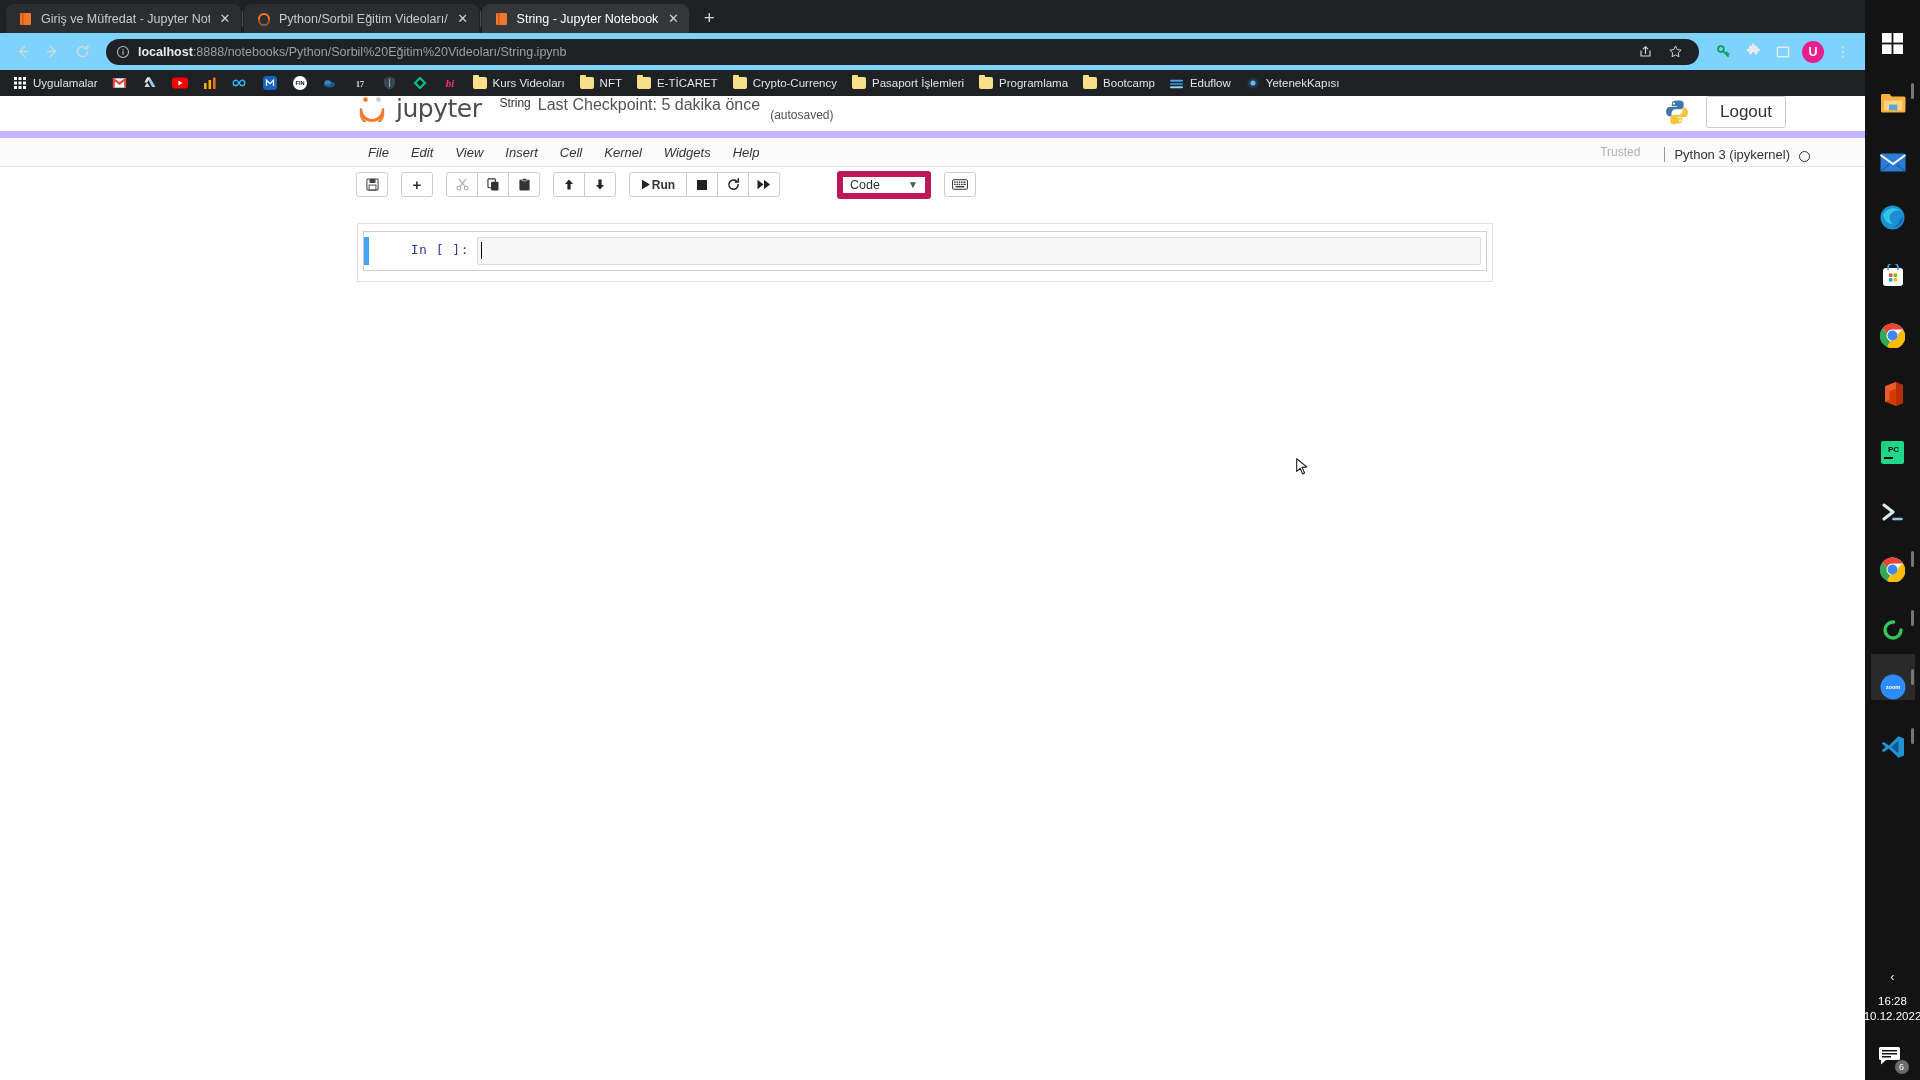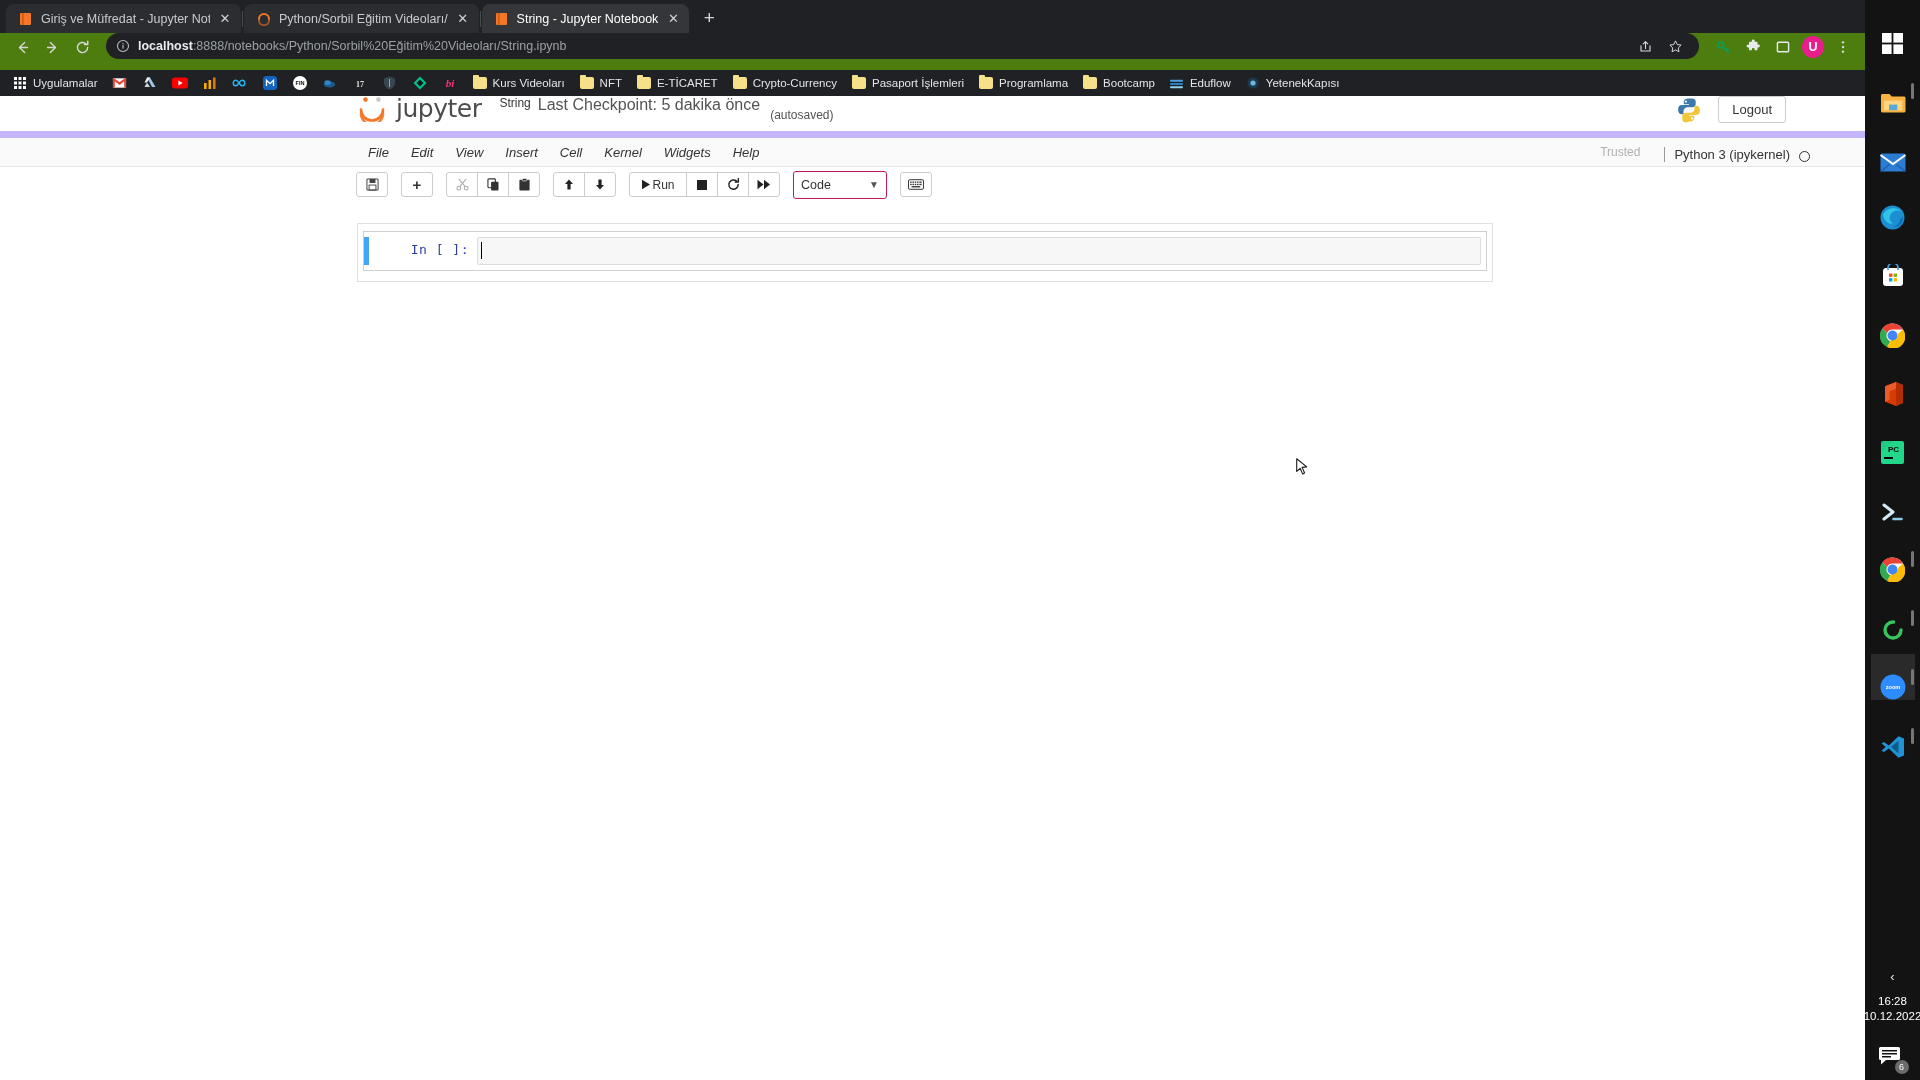--- a/index.html
+++ b/index.html
@@ -73,9 +73,9 @@
   
   .navbar {
     height: 37px;
-    background: #4d7c0f;
-    display: flex;
-    align-items: flex-start;
+    background: #7dd3fc;
+    display: flex;
+    align-items: center;
     padding: 0 8px;
     gap: 2px;
   }

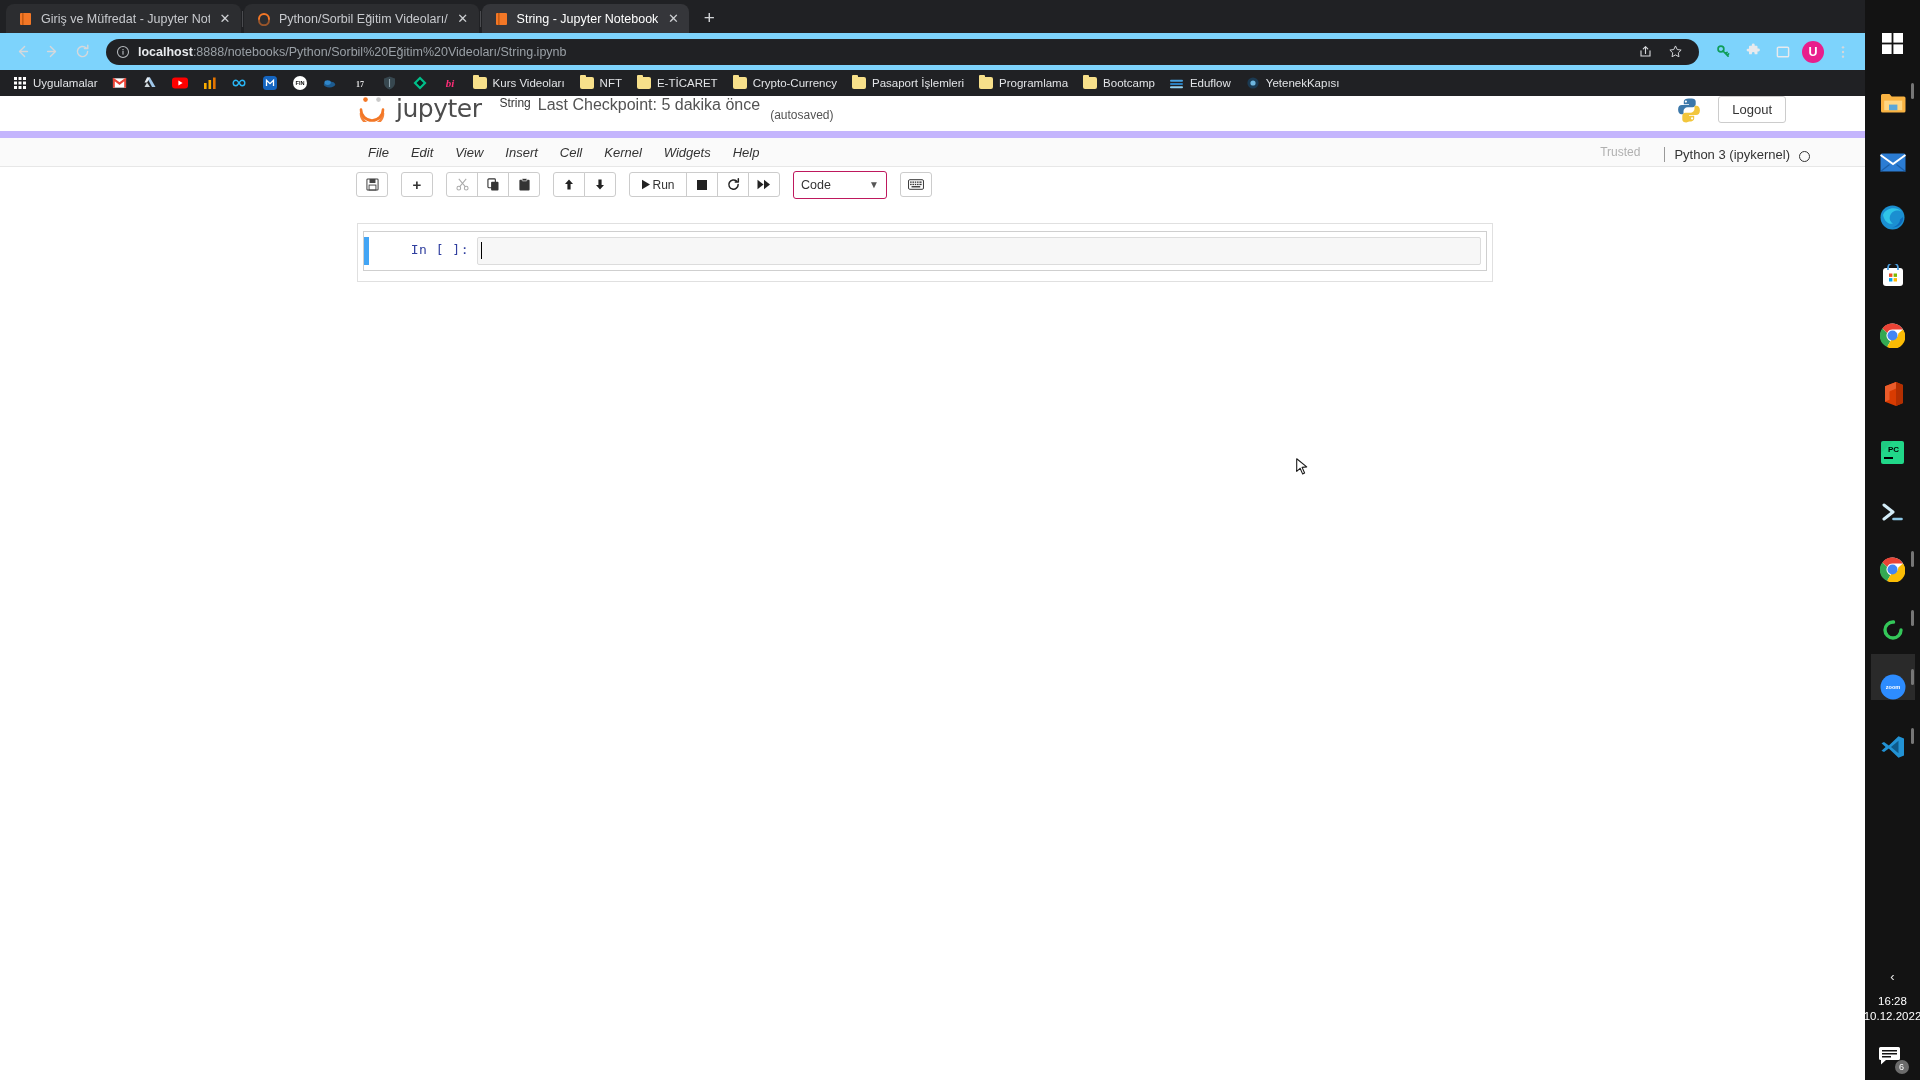--- a/index.html
+++ b/index.html
@@ -196,7 +196,7 @@
     border: 1px solid #cccccc;
     border-radius: 3px;
     padding: 5px 13px;
-    font-size: 13px;
+    font-size: 17px;
     color: #333;
     background: #fff;
   }

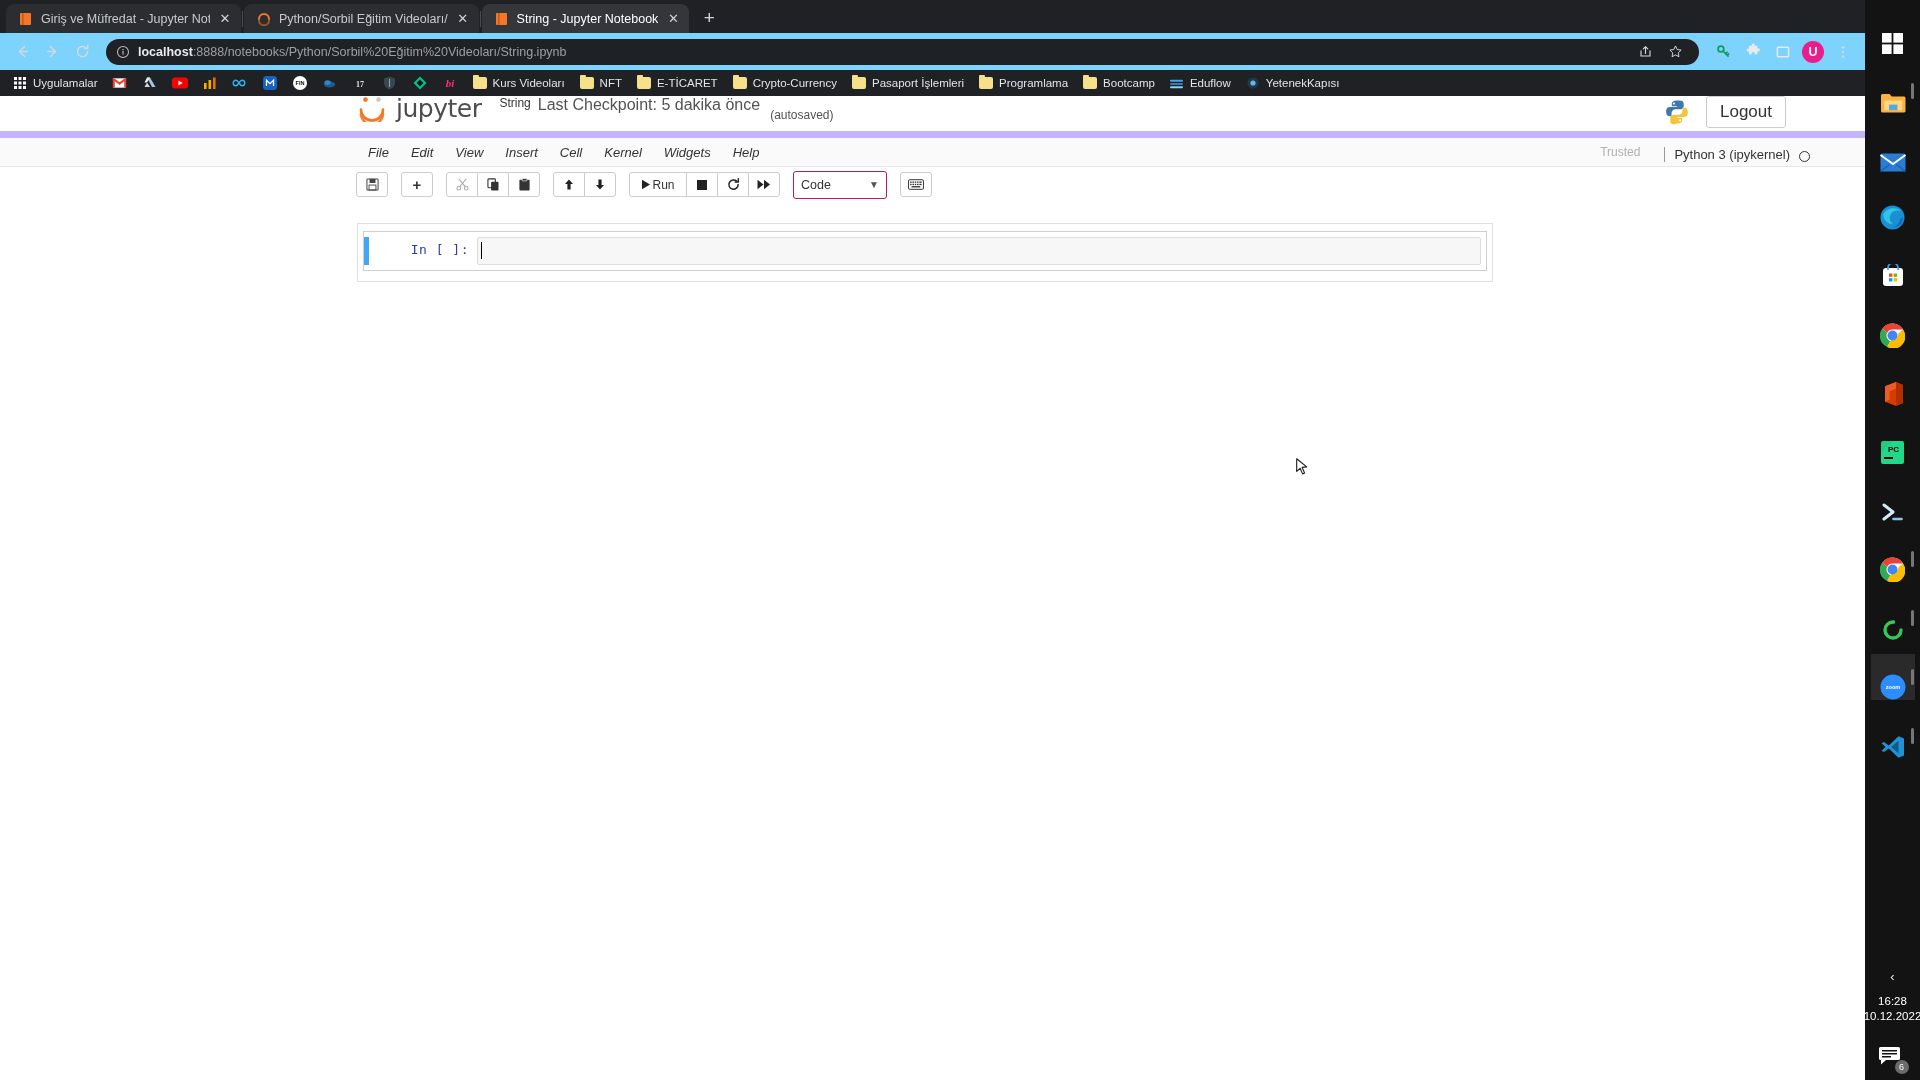--- a/index.html
+++ b/index.html
@@ -264,7 +264,7 @@
   .tb-btn:first-child { margin-left: 0; border-radius: 3px 0 0 3px; }
   .tb-btn:last-child { border-radius: 0 3px 3px 0; }
   .tb-group.single .tb-btn { border-radius: 3px; }
-  .tb-run { min-width: 58px; gap: 1px; }
+  .tb-run { min-width: 58px; gap: 1px; font-weight: bold; }
   .tb-select {
     height: 28px;
     border: 1px solid #be185d;

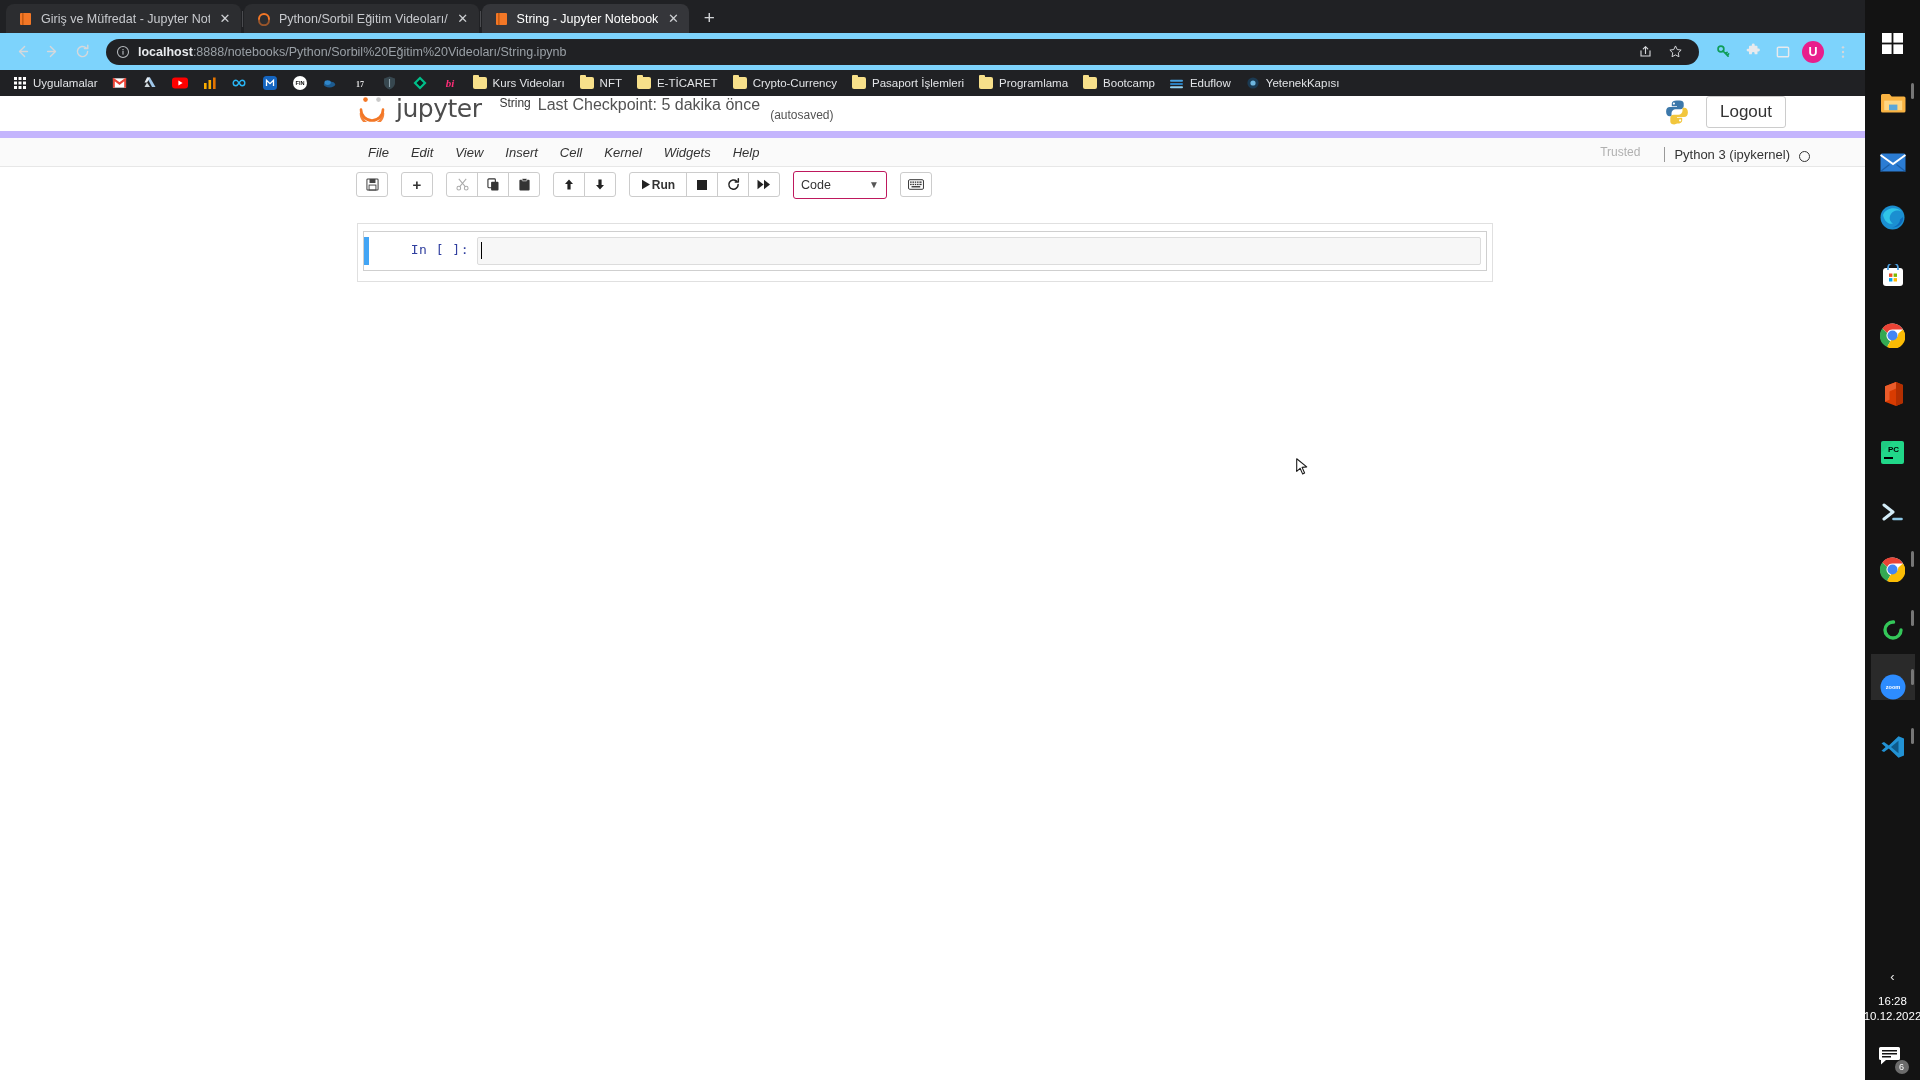--- a/index.html
+++ b/index.html
@@ -267,7 +267,7 @@
   .tb-run { min-width: 58px; gap: 1px; font-weight: bold; }
   .tb-select {
     height: 28px;
-    border: 1px solid #be185d;
+    border: 6px solid #be185d;
     border-radius: 3px;
     background: #fff;
     display: flex; align-items: center;
@@ -276,6 +276,7 @@
     font-size: 12.5px;
     color: #333;
     margin-right: 13px;
+    margin-left: 44px;
   }
   .tb-select .caret { margin-left: auto; font-size: 10px; color: #555; }
 

